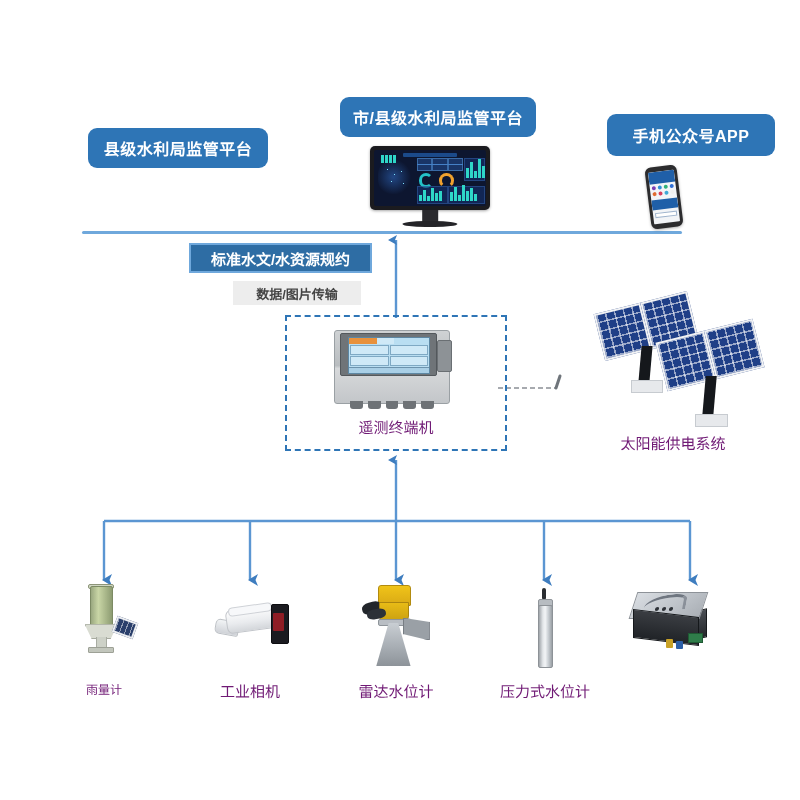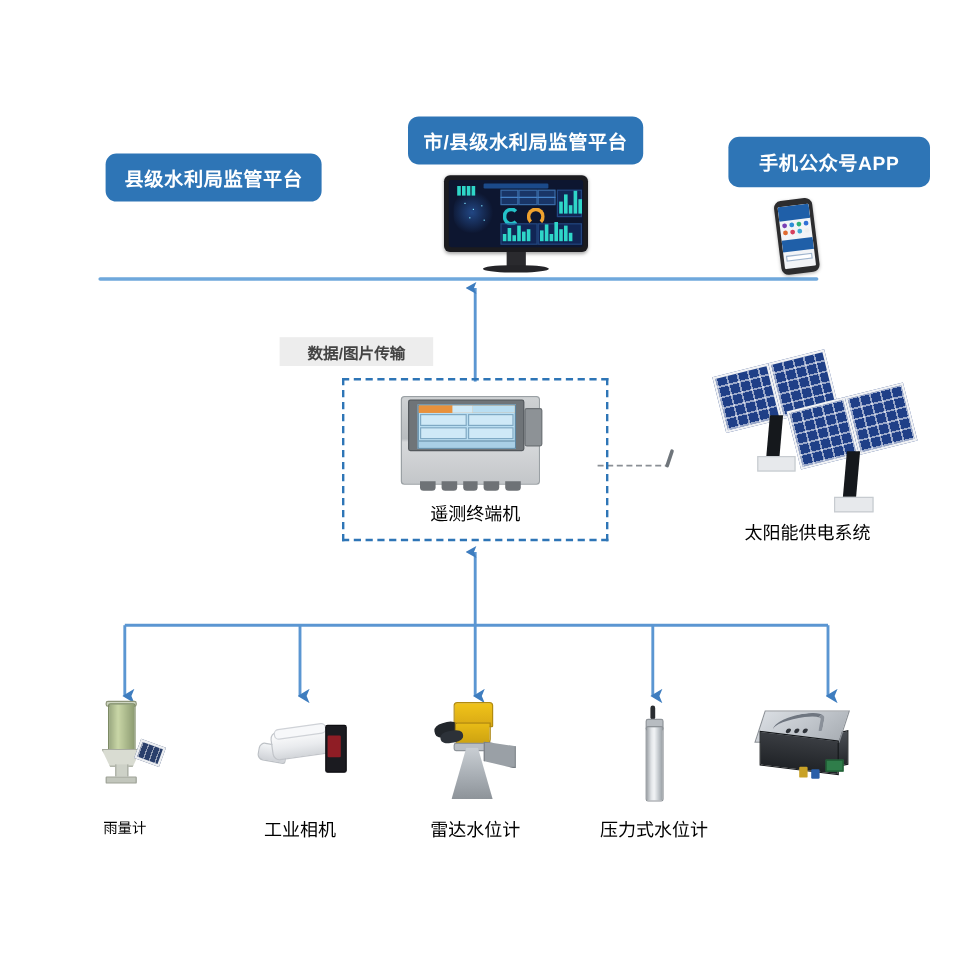--- a/index.html
+++ b/index.html
@@ -430,6 +430,9 @@
     </div>
   </div>
 
+  <div class="protocol-box" style="left:189px;top:243px;width:183px;height:30px;font-size:15px;">
+    <span>标准水文/水资源规约</span>
+  </div>
 
   <div class="subcaption" style="left:233px;top:281px;width:128px;height:24px;font-size:13px;">
     <span>数据/图片传输</span>

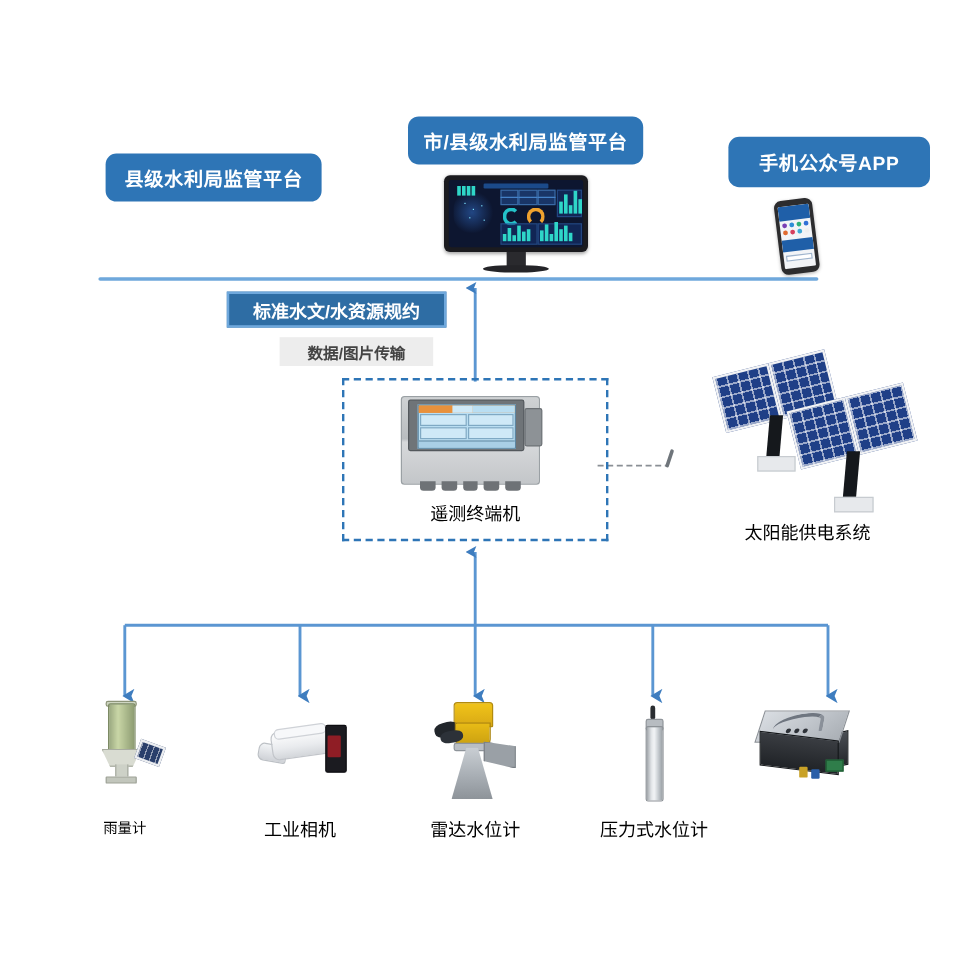--- a/index.html
+++ b/index.html
@@ -67,7 +67,7 @@
   
   .caption{
     position:absolute;
-    color:#000000;
+    color:#701a75;
     text-align:center;
     white-space:nowrap;
     font-weight:400;

